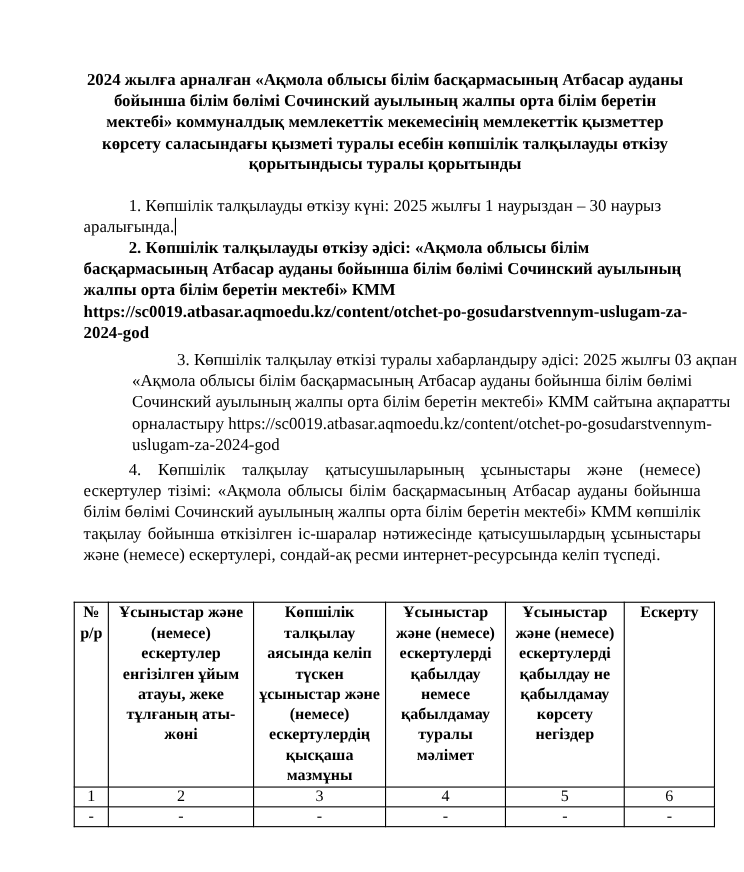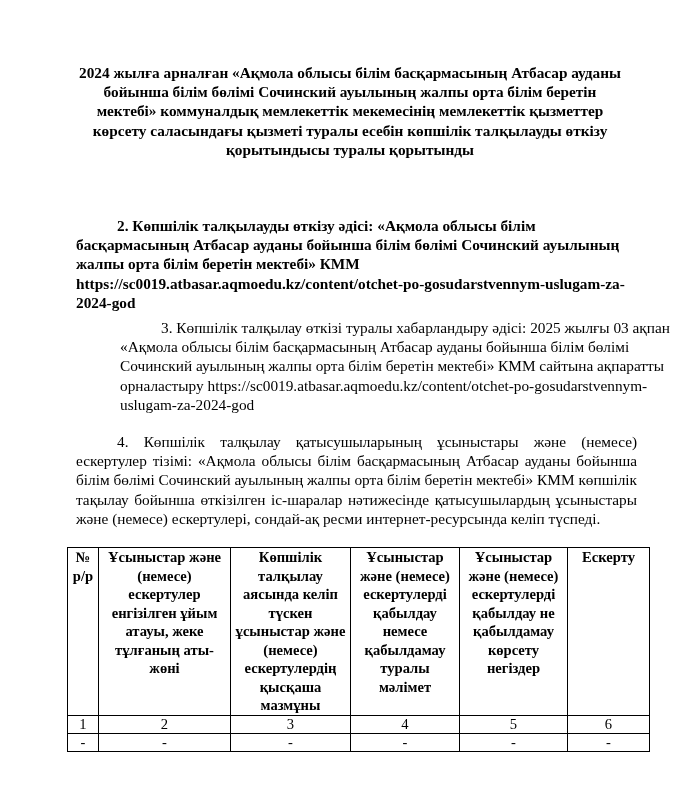--- a/index.html
+++ b/index.html
@@ -32,6 +32,10 @@
 
   <div class="title">2024 жылға арналған «Ақмола облысы білім басқармасының Атбасар ауданы бойынша білім бөлімі Сочинский ауылының жалпы орта білім беретін мектебі» коммуналдық мемлекеттік мекемесінің мемлекеттік қызметтер көрсету саласындағы қызметі туралы есебін көпшілік талқылауды өткізу қорытындысы туралы қорытынды</div>
 
+  <div class="para" id="p1">
+    <span class="ind"></span><span>1.</span>
+    <span>Көпшілік талқылауды өткізу күні: 2025 жылғы 1 наурыздан – 30 наурыз аралығында.</span><span class="caret"></span>
+  </div>
 
   <div class="para" id="p2">
     <span class="ind"></span><span>2.</span>

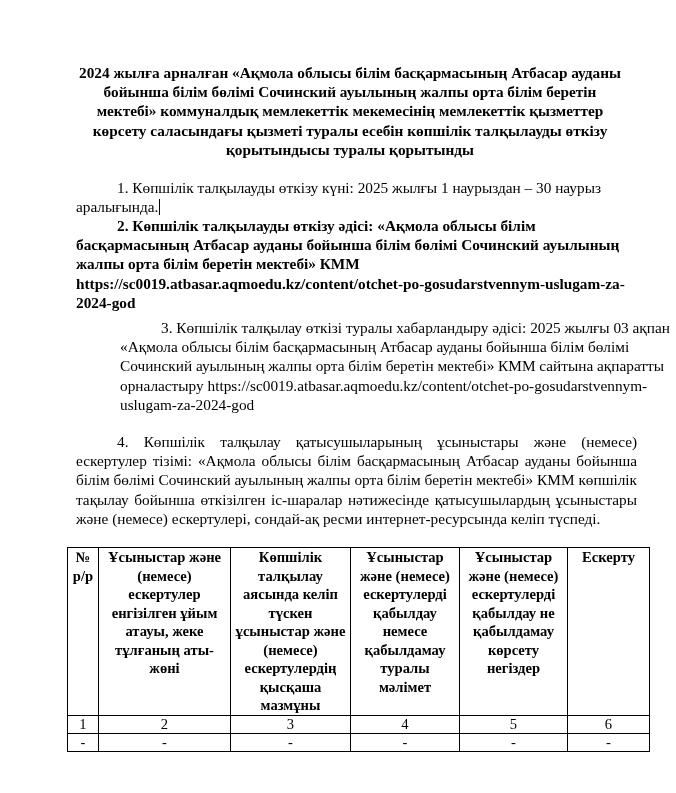--- a/index.html
+++ b/index.html
@@ -15,7 +15,7 @@
   #p1 { top: 178px; }
   #p2 { top: 216px; font-weight: bold; }
   #p3 { top: 318px; margin-left: 44px; }
-  #p4 { top: 418px; margin-top: 14px; }
+  #p4 { top: 418px; }
   table.grid { position: absolute; left: 67px; top: 547px; border-collapse: collapse;
                font-size: 14.6px; line-height: 18.5px; padding-left: 28px; }
   table.grid td { border: 1.3px solid #000; padding: 0 2px; vertical-align: top; text-align: center; }

